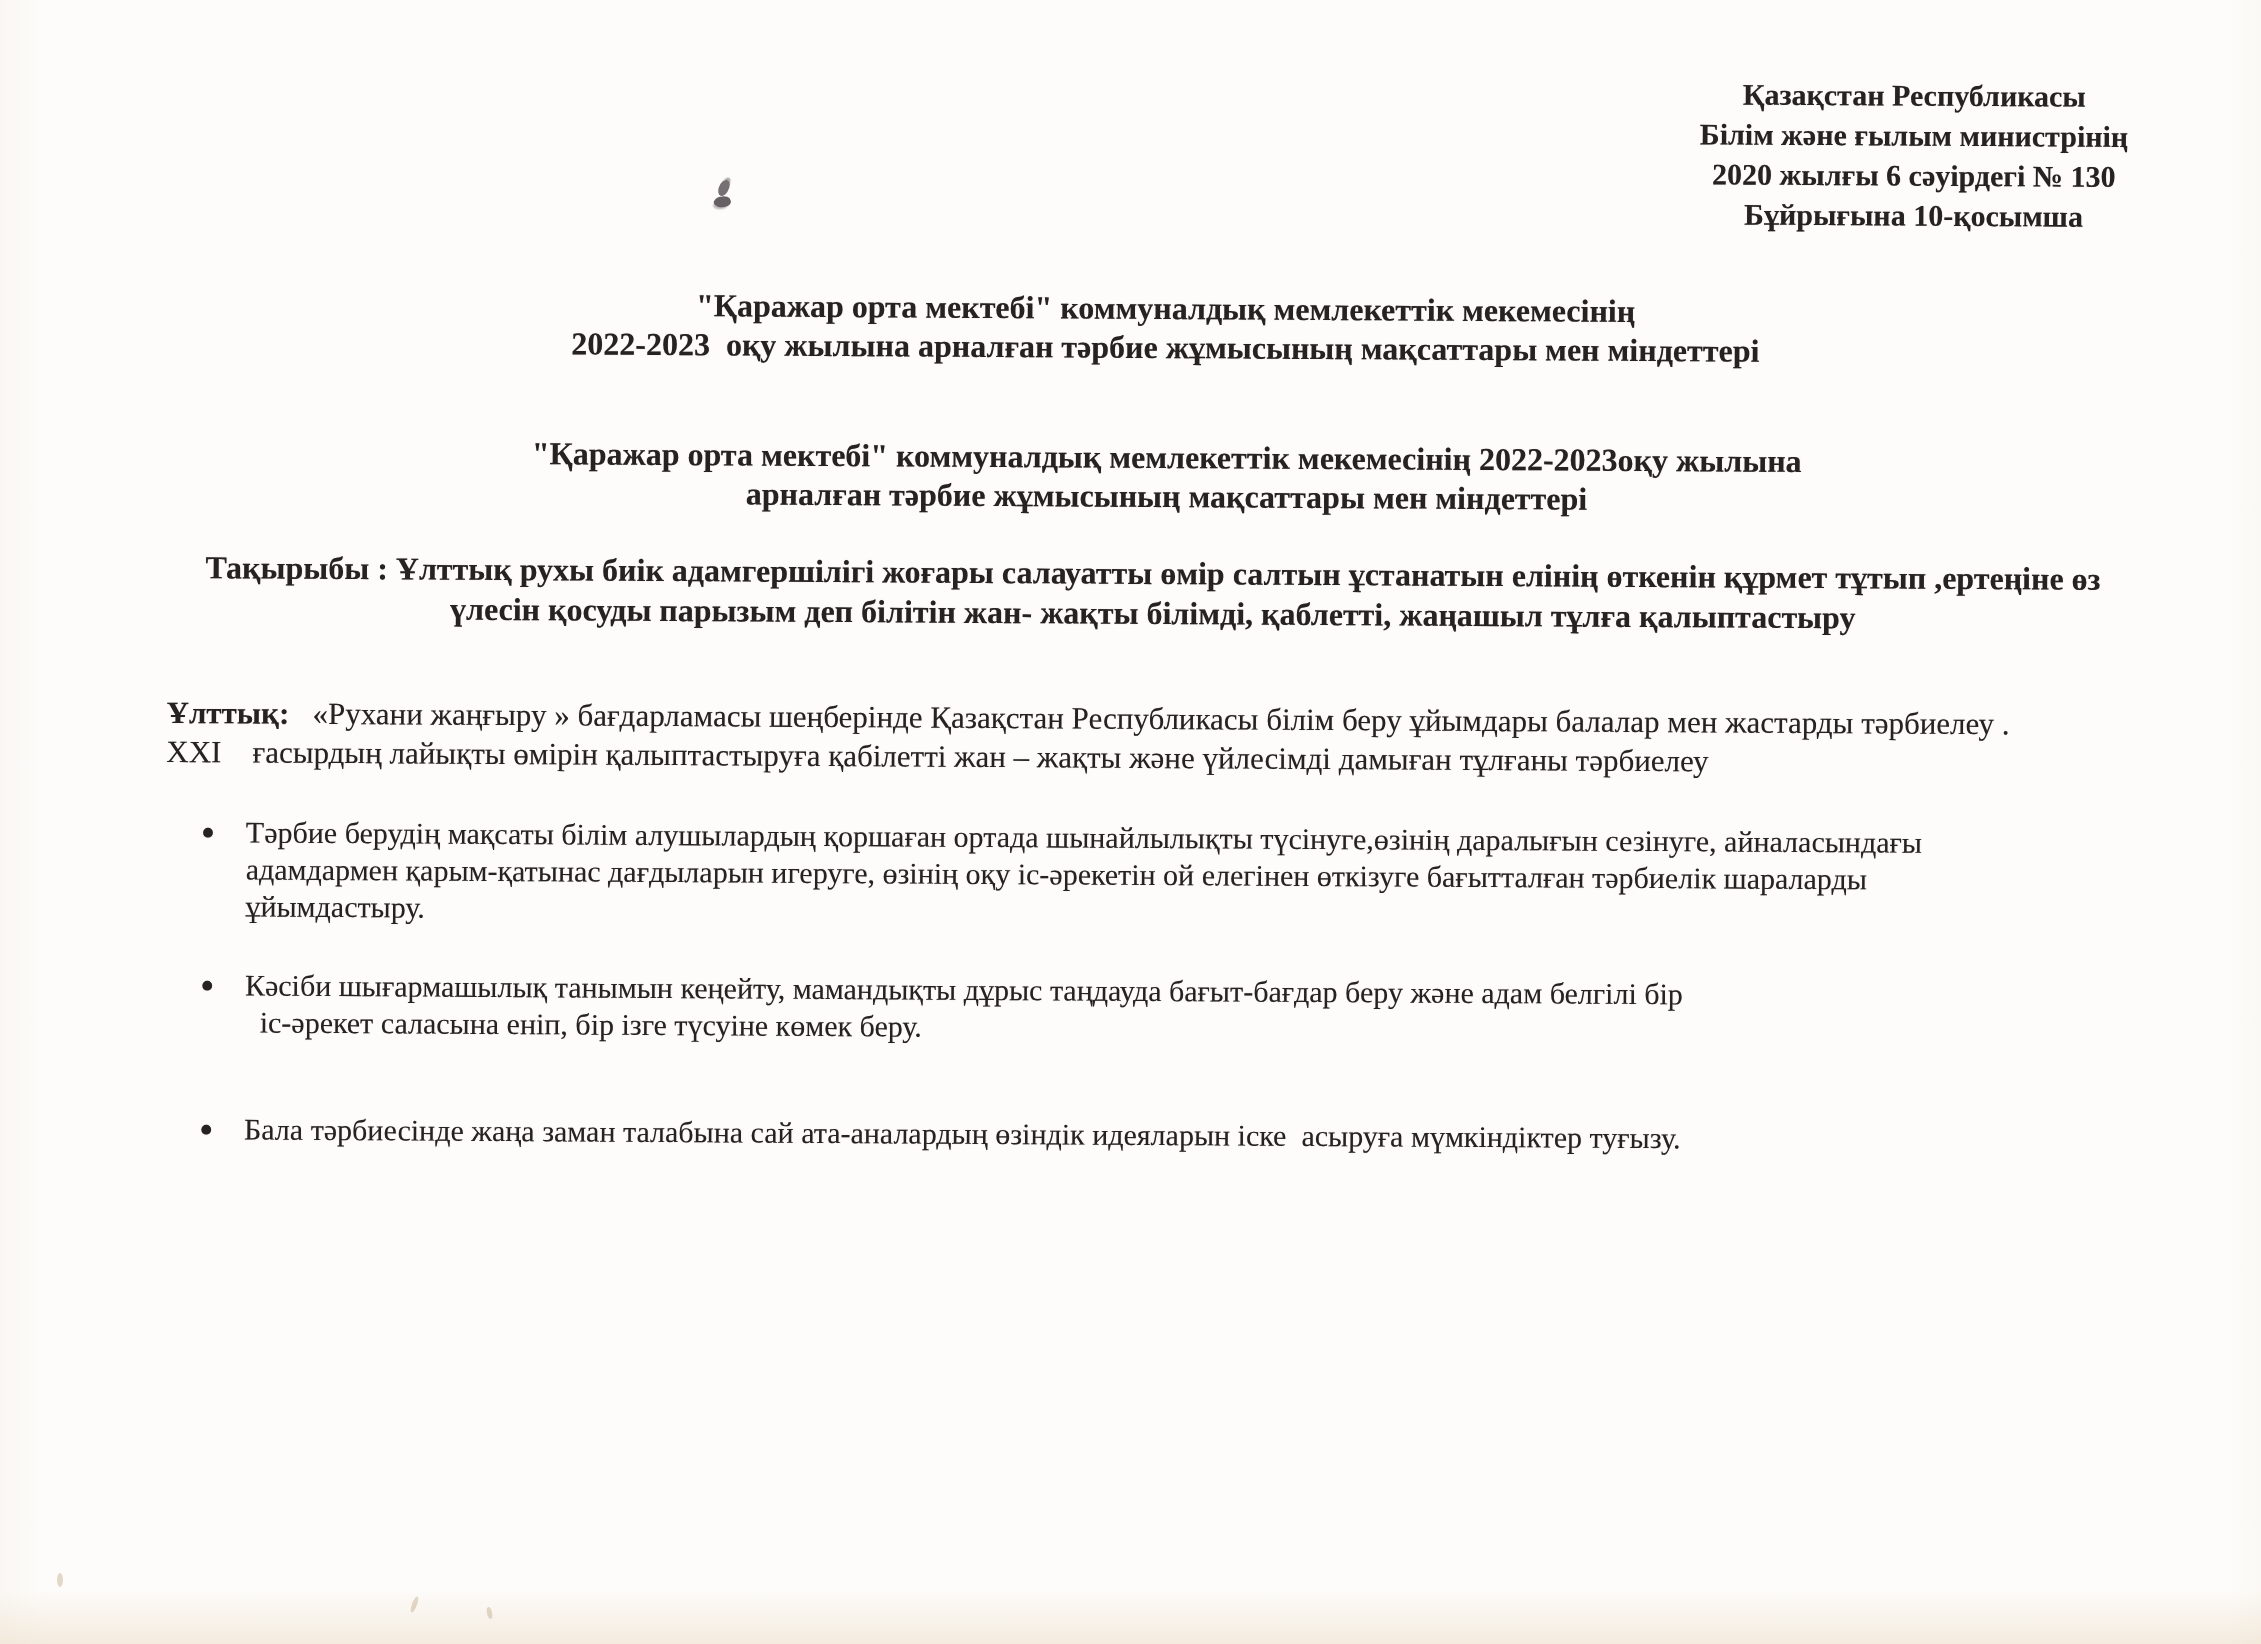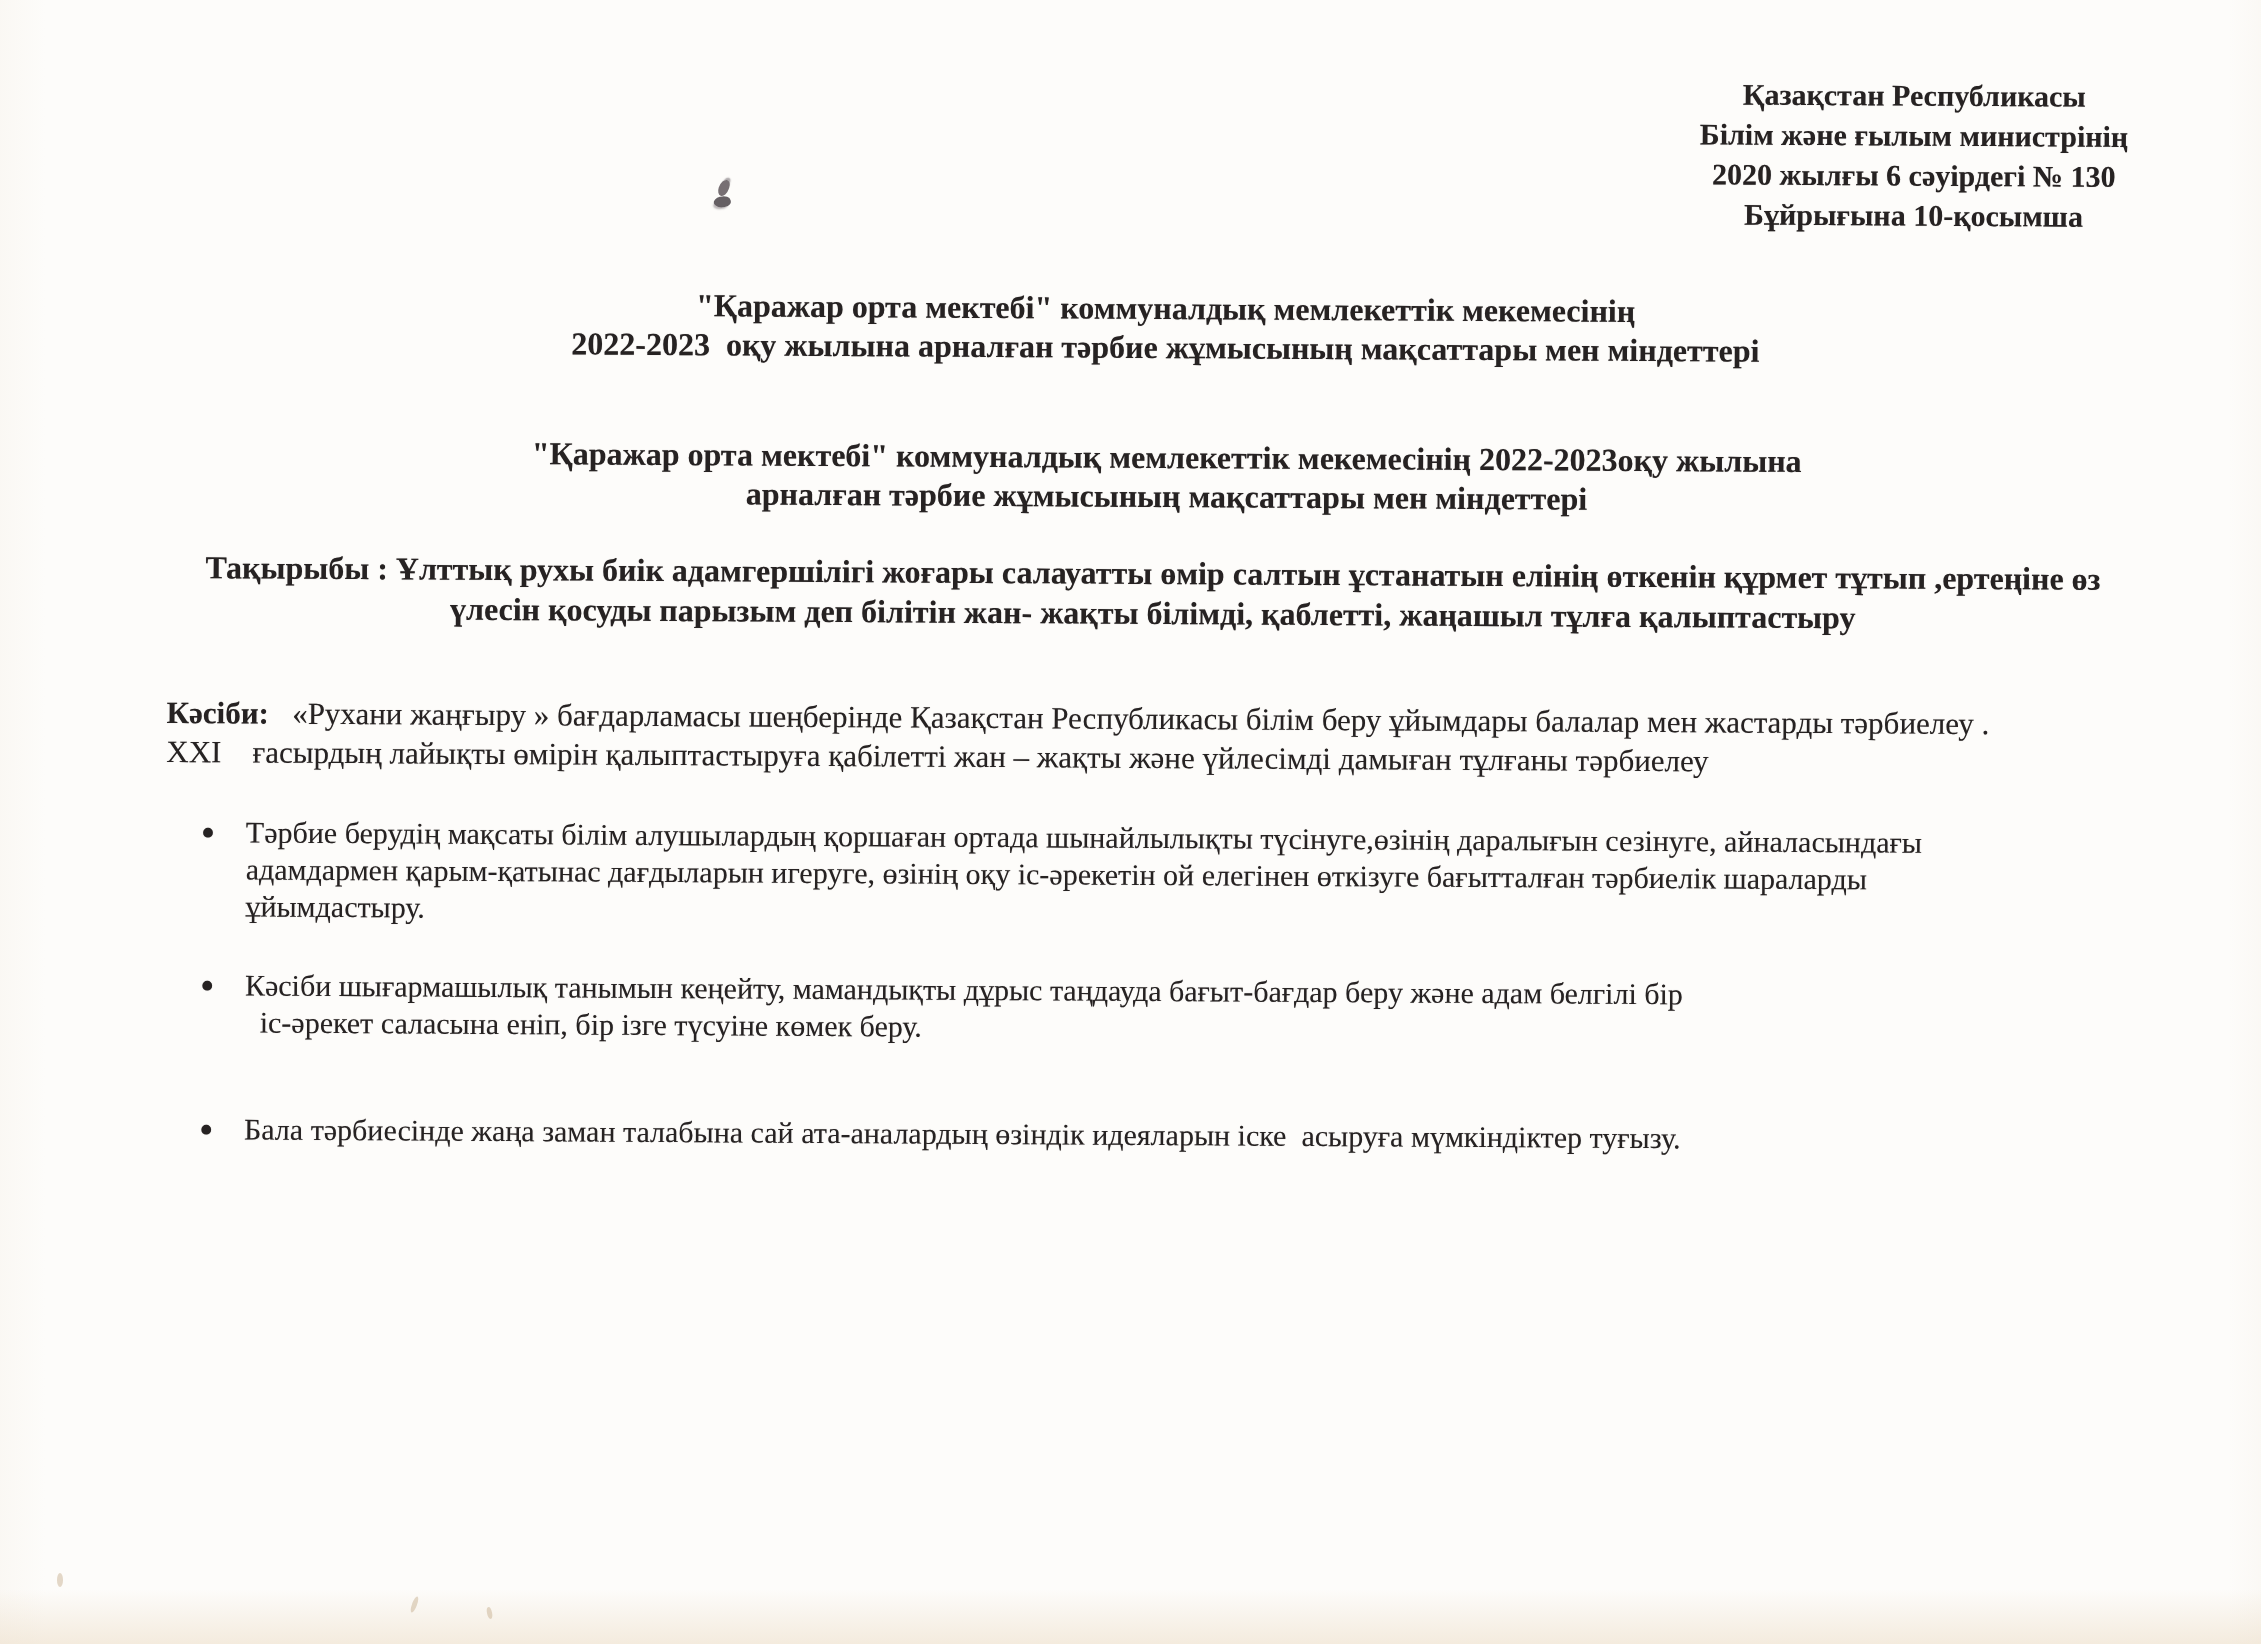--- a/index.html
+++ b/index.html
@@ -152,7 +152,7 @@
     <div class="topic pre">Тақырыбы : Ұлттық рухы биік адамгершілігі жоғары салауатты өмір салтын ұстанатын елінің өткенін құрмет тұтып ,ертеңіне өз
 үлесін қосуды парызым деп білітін жан- жақты білімді, қаблетті, жаңашыл тұлға қалыптастыру</div>
 
-    <div class="goal"><span class="label">Кәсіби:</span><span class="pre">   «Рухани жаңғыру » бағдарламасы шеңберінде Қазақстан Республикасы білім беру ұйымдары балалар мен жастарды тәрбиелеу .
+    <div class="goal"><span class="label">Ұлттық:</span><span class="pre">   «Рухани жаңғыру » бағдарламасы шеңберінде Қазақстан Республикасы білім беру ұйымдары балалар мен жастарды тәрбиелеу .
 XXI    ғасырдың лайықты өмірін қалыптастыруға қабілетті жан – жақты және үйлесімді дамыған тұлғаны тәрбиелеу</span></div>
 
     <div class="bullets b1 bullet-item">

